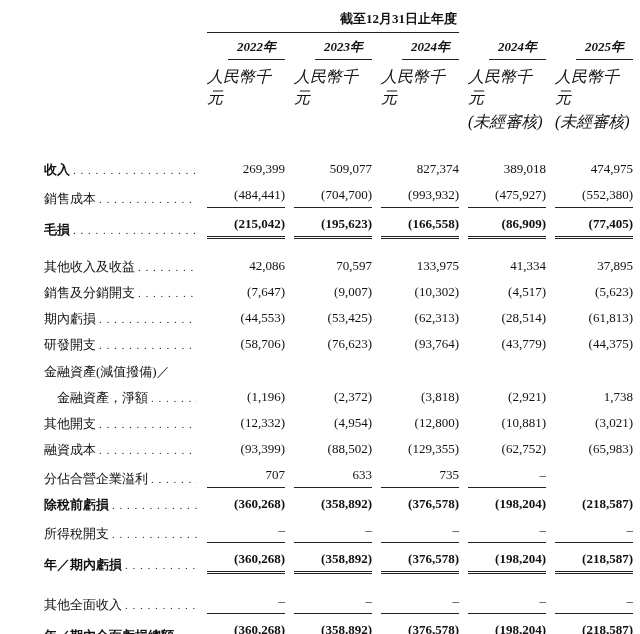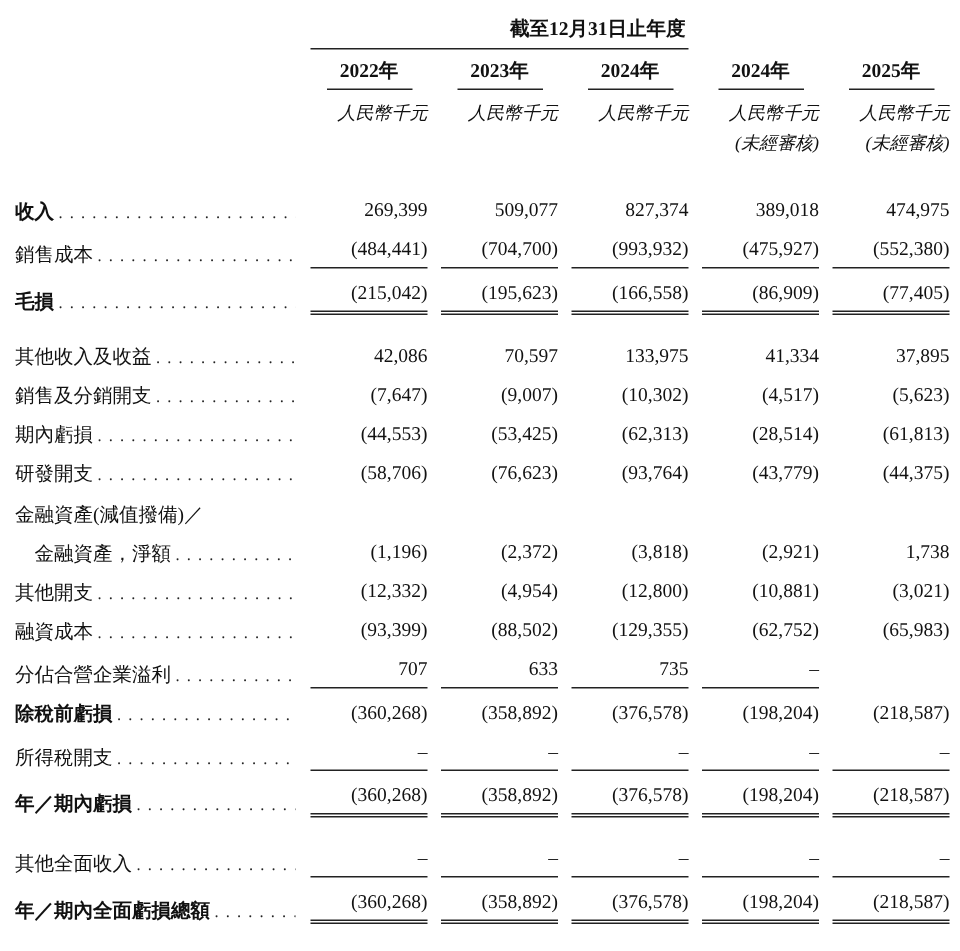--- a/index.html
+++ b/index.html
@@ -16,7 +16,7 @@
   .g-annual{grid-column:2/5;}
   .g-interim{grid-column:5/7;margin-left:6px;}
   .yearrow{margin-top:2px;}
-  .yearcell{text-align:center;}
+  .yearcell{text-align:right;font-style:italic;}
   .yearline{display:inline-block;font-weight:700;font-size:13px;
             border-bottom:1.4px solid #222;padding:3px 9px 3px 9px;}
   .unitrow{margin-top:7px;}

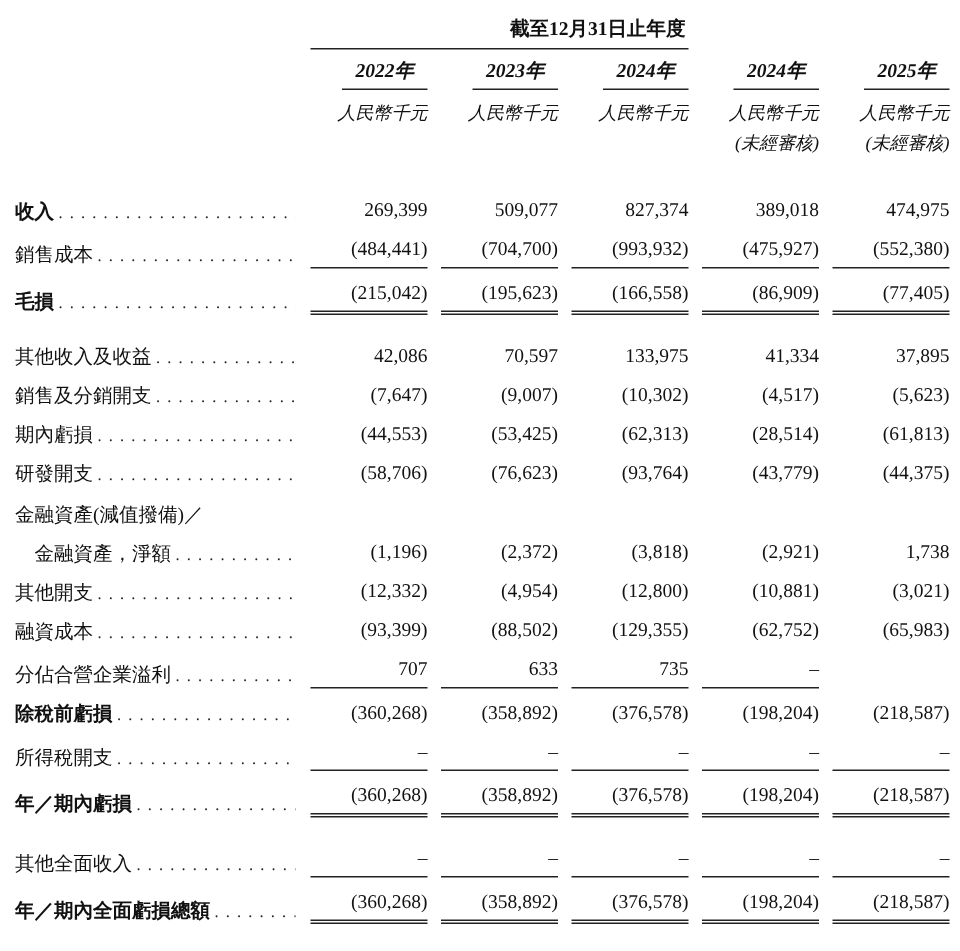--- a/index.html
+++ b/index.html
@@ -20,7 +20,7 @@
   .yearline{display:inline-block;font-weight:700;font-size:13px;
             border-bottom:1.4px solid #222;padding:3px 9px 3px 9px;}
   .unitrow{margin-top:7px;}
-  .unitcell,.notecell{text-align:right;font-style:italic;font-size:12px;}
+  .unitcell,.notecell{text-align:left;font-style:italic;font-size:16px;}
   .notecell{padding-top:3px;}
   
   .tbody{margin-top:20px;}

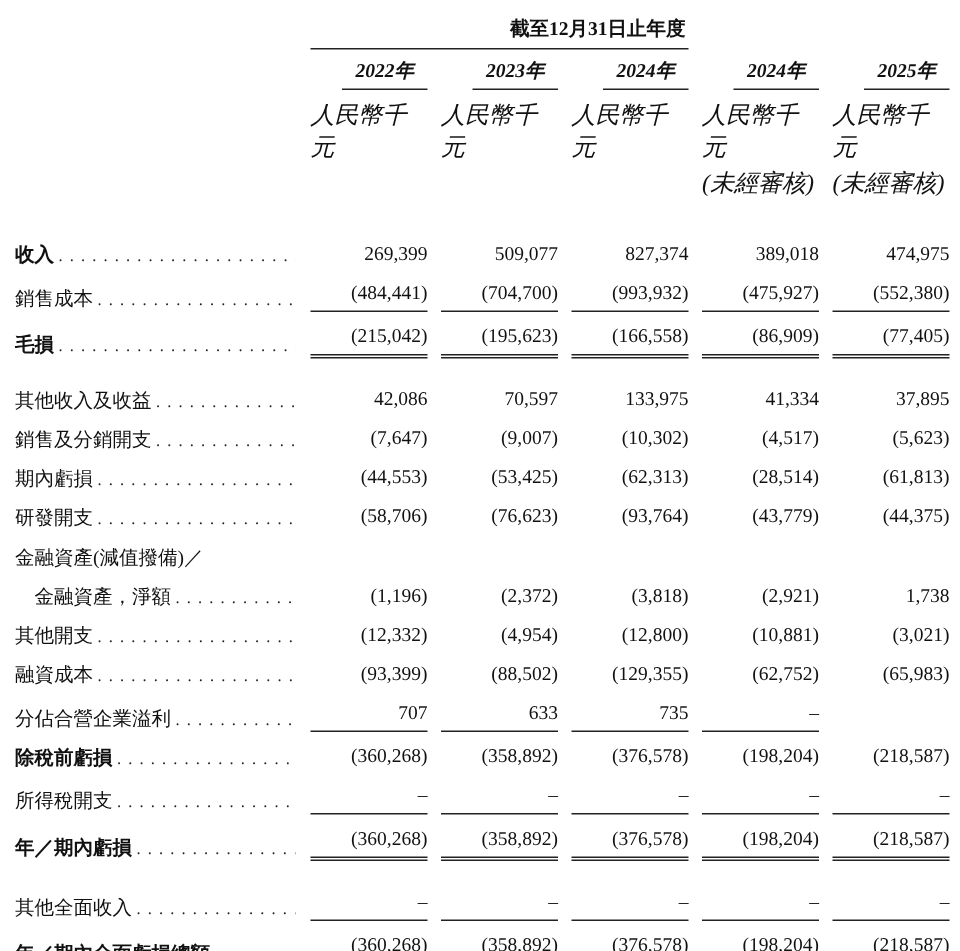--- a/index.html
+++ b/index.html
@@ -25,7 +25,7 @@
   
   .tbody{margin-top:20px;}
   .row{align-items:end;padding-top:8px;}
-  .row .label{font-size:13px;display:flex;align-items:flex-end;min-width:0;}
+  .row .label{font-size:13px;display:flex;align-items:flex-end;min-width:0;margin-left:34px;}
   .row .label .txt{white-space:nowrap;}
   .row.boldrow .label .txt{font-weight:700;}
   .row.boldlabel .label .txt{font-weight:700;}

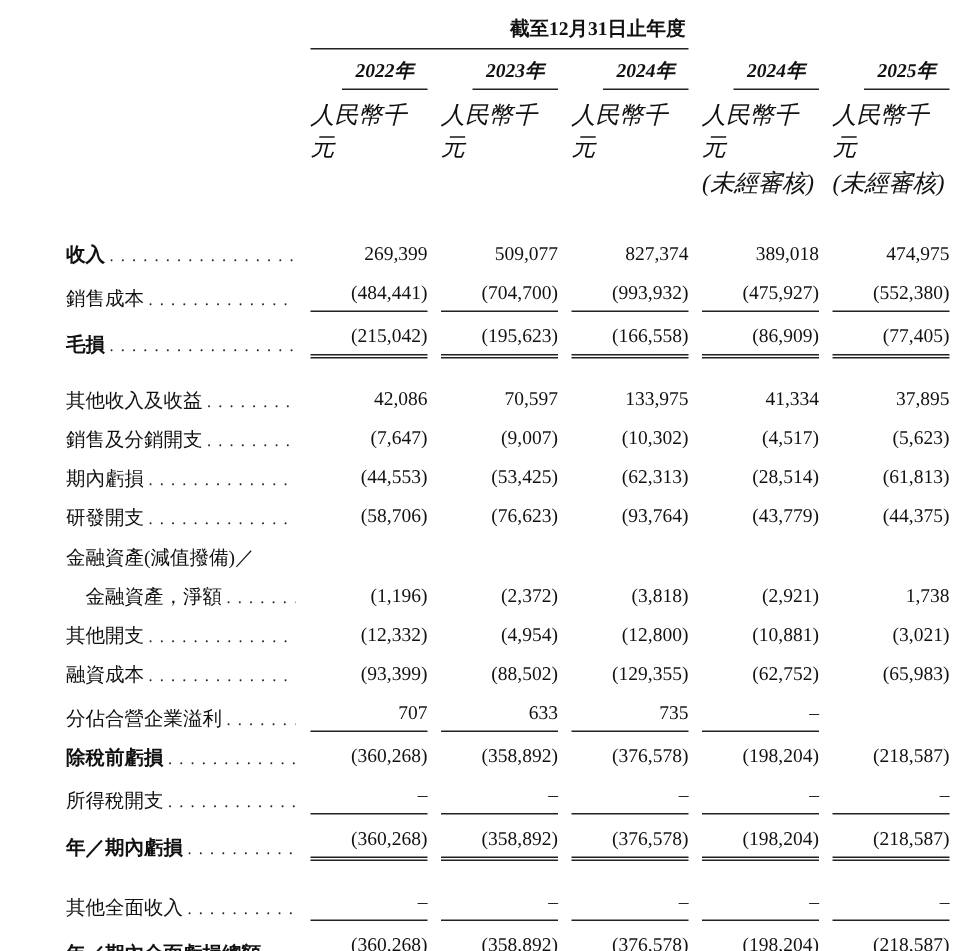--- a/index.html
+++ b/index.html
@@ -34,7 +34,7 @@
       font-size:11px;letter-spacing:1px;color:#222;}
   .label.indent{padding-left:13px;}
   .val{font-size:13px;text-align:right;white-space:nowrap;padding-bottom:2px;}
-  .row.boldrow .val{font-weight:400;}
+  .row.boldrow .val{font-weight:700;}
   .row.rule-single .val{border-bottom:1.2px solid #222;padding-bottom:4px;}
   .row.rule-double .val{border-bottom:3.5px double #222;padding-bottom:4px;}
   .row.gap-after{margin-bottom:11px;}

